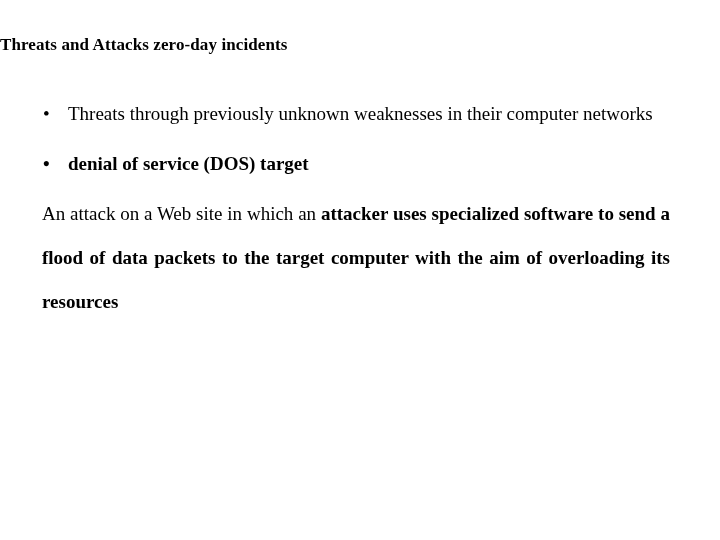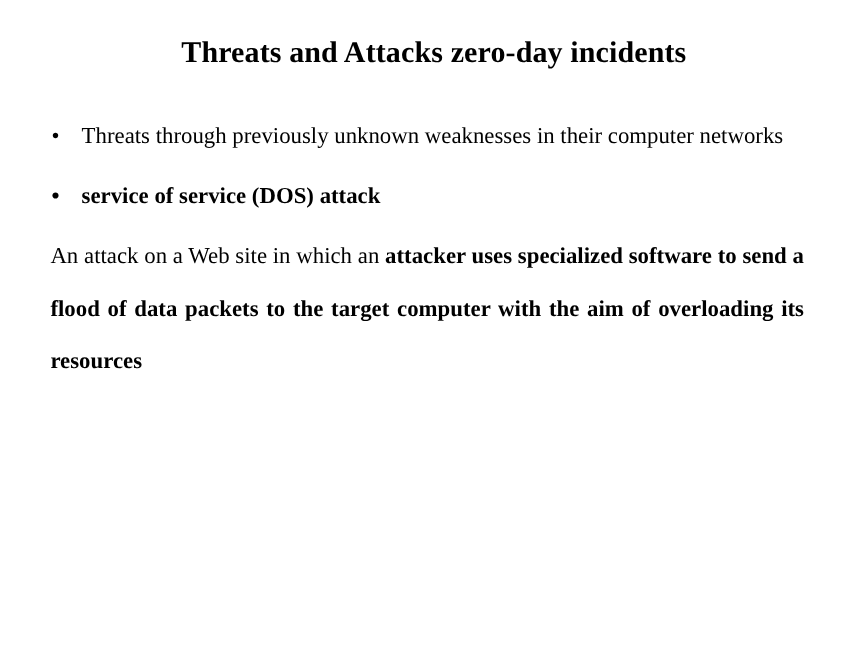--- a/index.html
+++ b/index.html
@@ -32,8 +32,8 @@
     left: 0;
     top: 30px;
     width: 572px;
-    text-align: right;
-    font-size: 25px;
+    text-align: left;
+    font-size: 17px;
     font-weight: bold;
     line-height: 30px;
     letter-spacing: 0.1px;

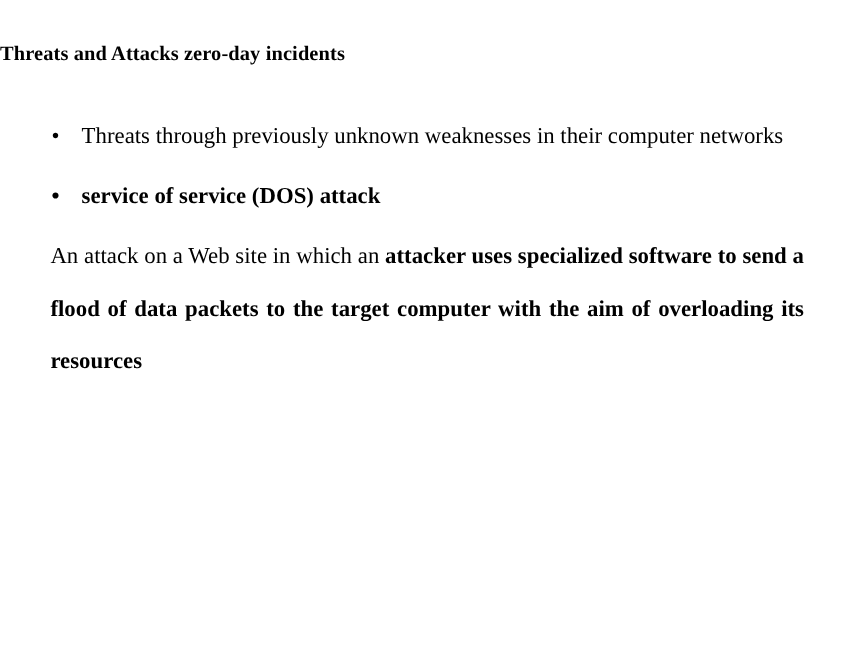--- a/index.html
+++ b/index.html
@@ -110,7 +110,7 @@
 
     <div class="bullet-item bullet-2 bold">
       <span class="dot">•</span>
-      <span class="btext">service of service (DOS) attack</span>
+      <span class="btext">denial of service (DOS) target</span>
     </div>
 
     <div class="para"><span class="reg">An attack on a Web site in which an </span><span class="bld">attacker uses specialized software to send a flood of data packets to the target computer with the aim of overloading its resources</span></div>

